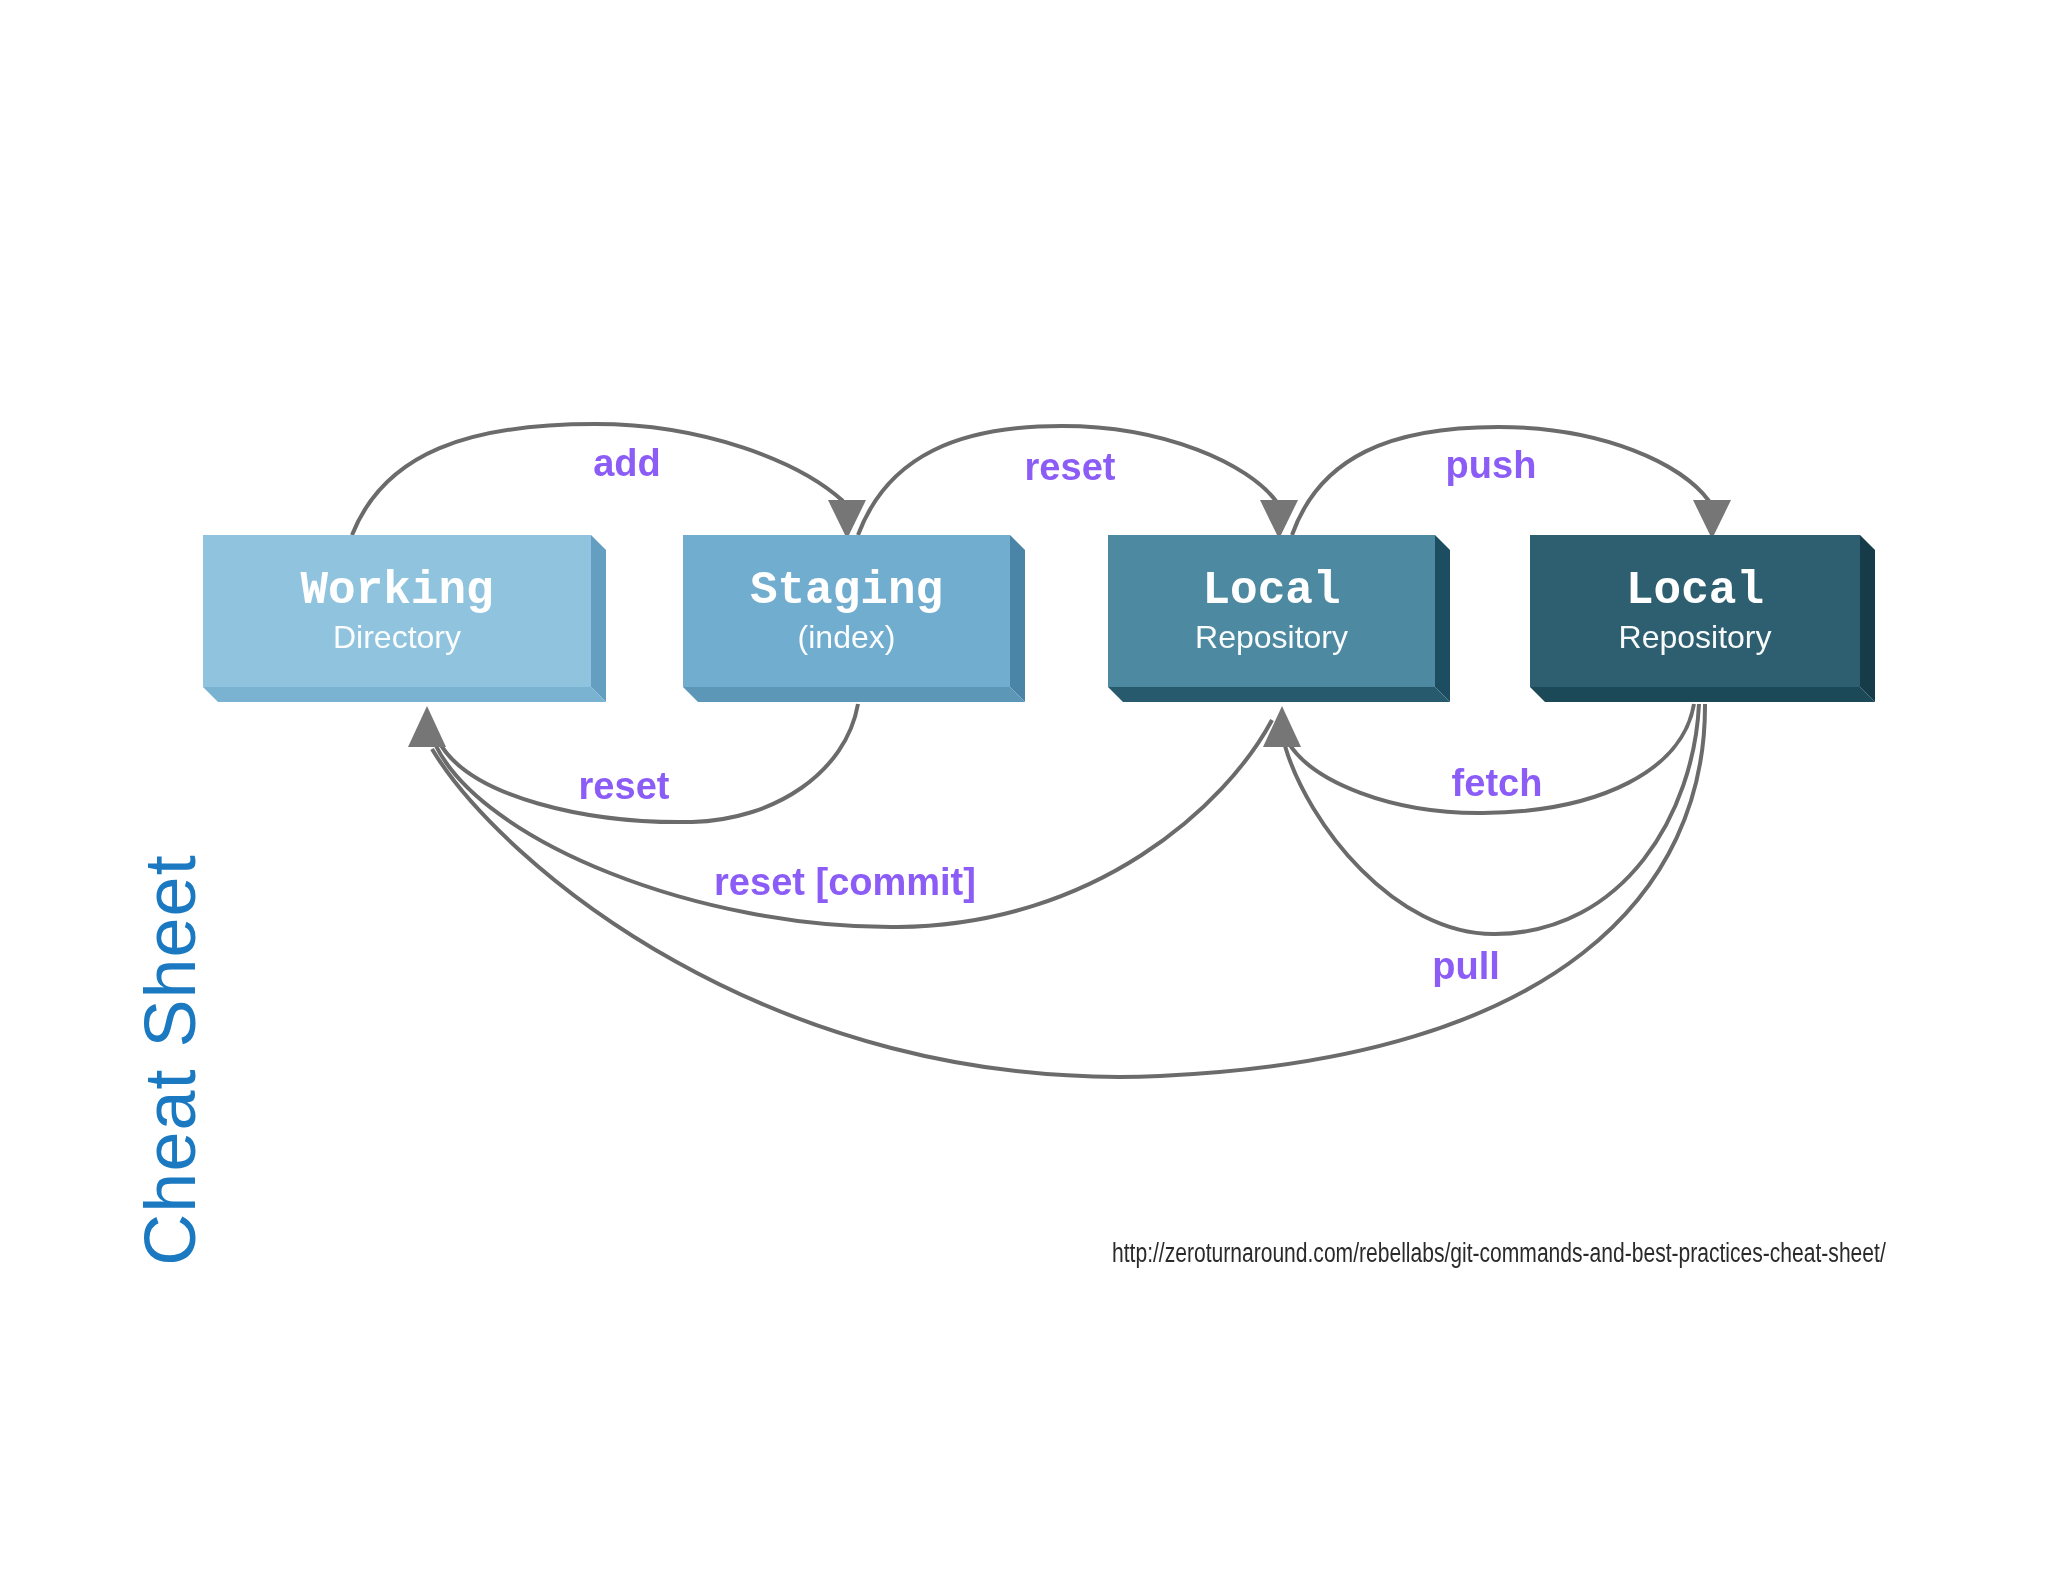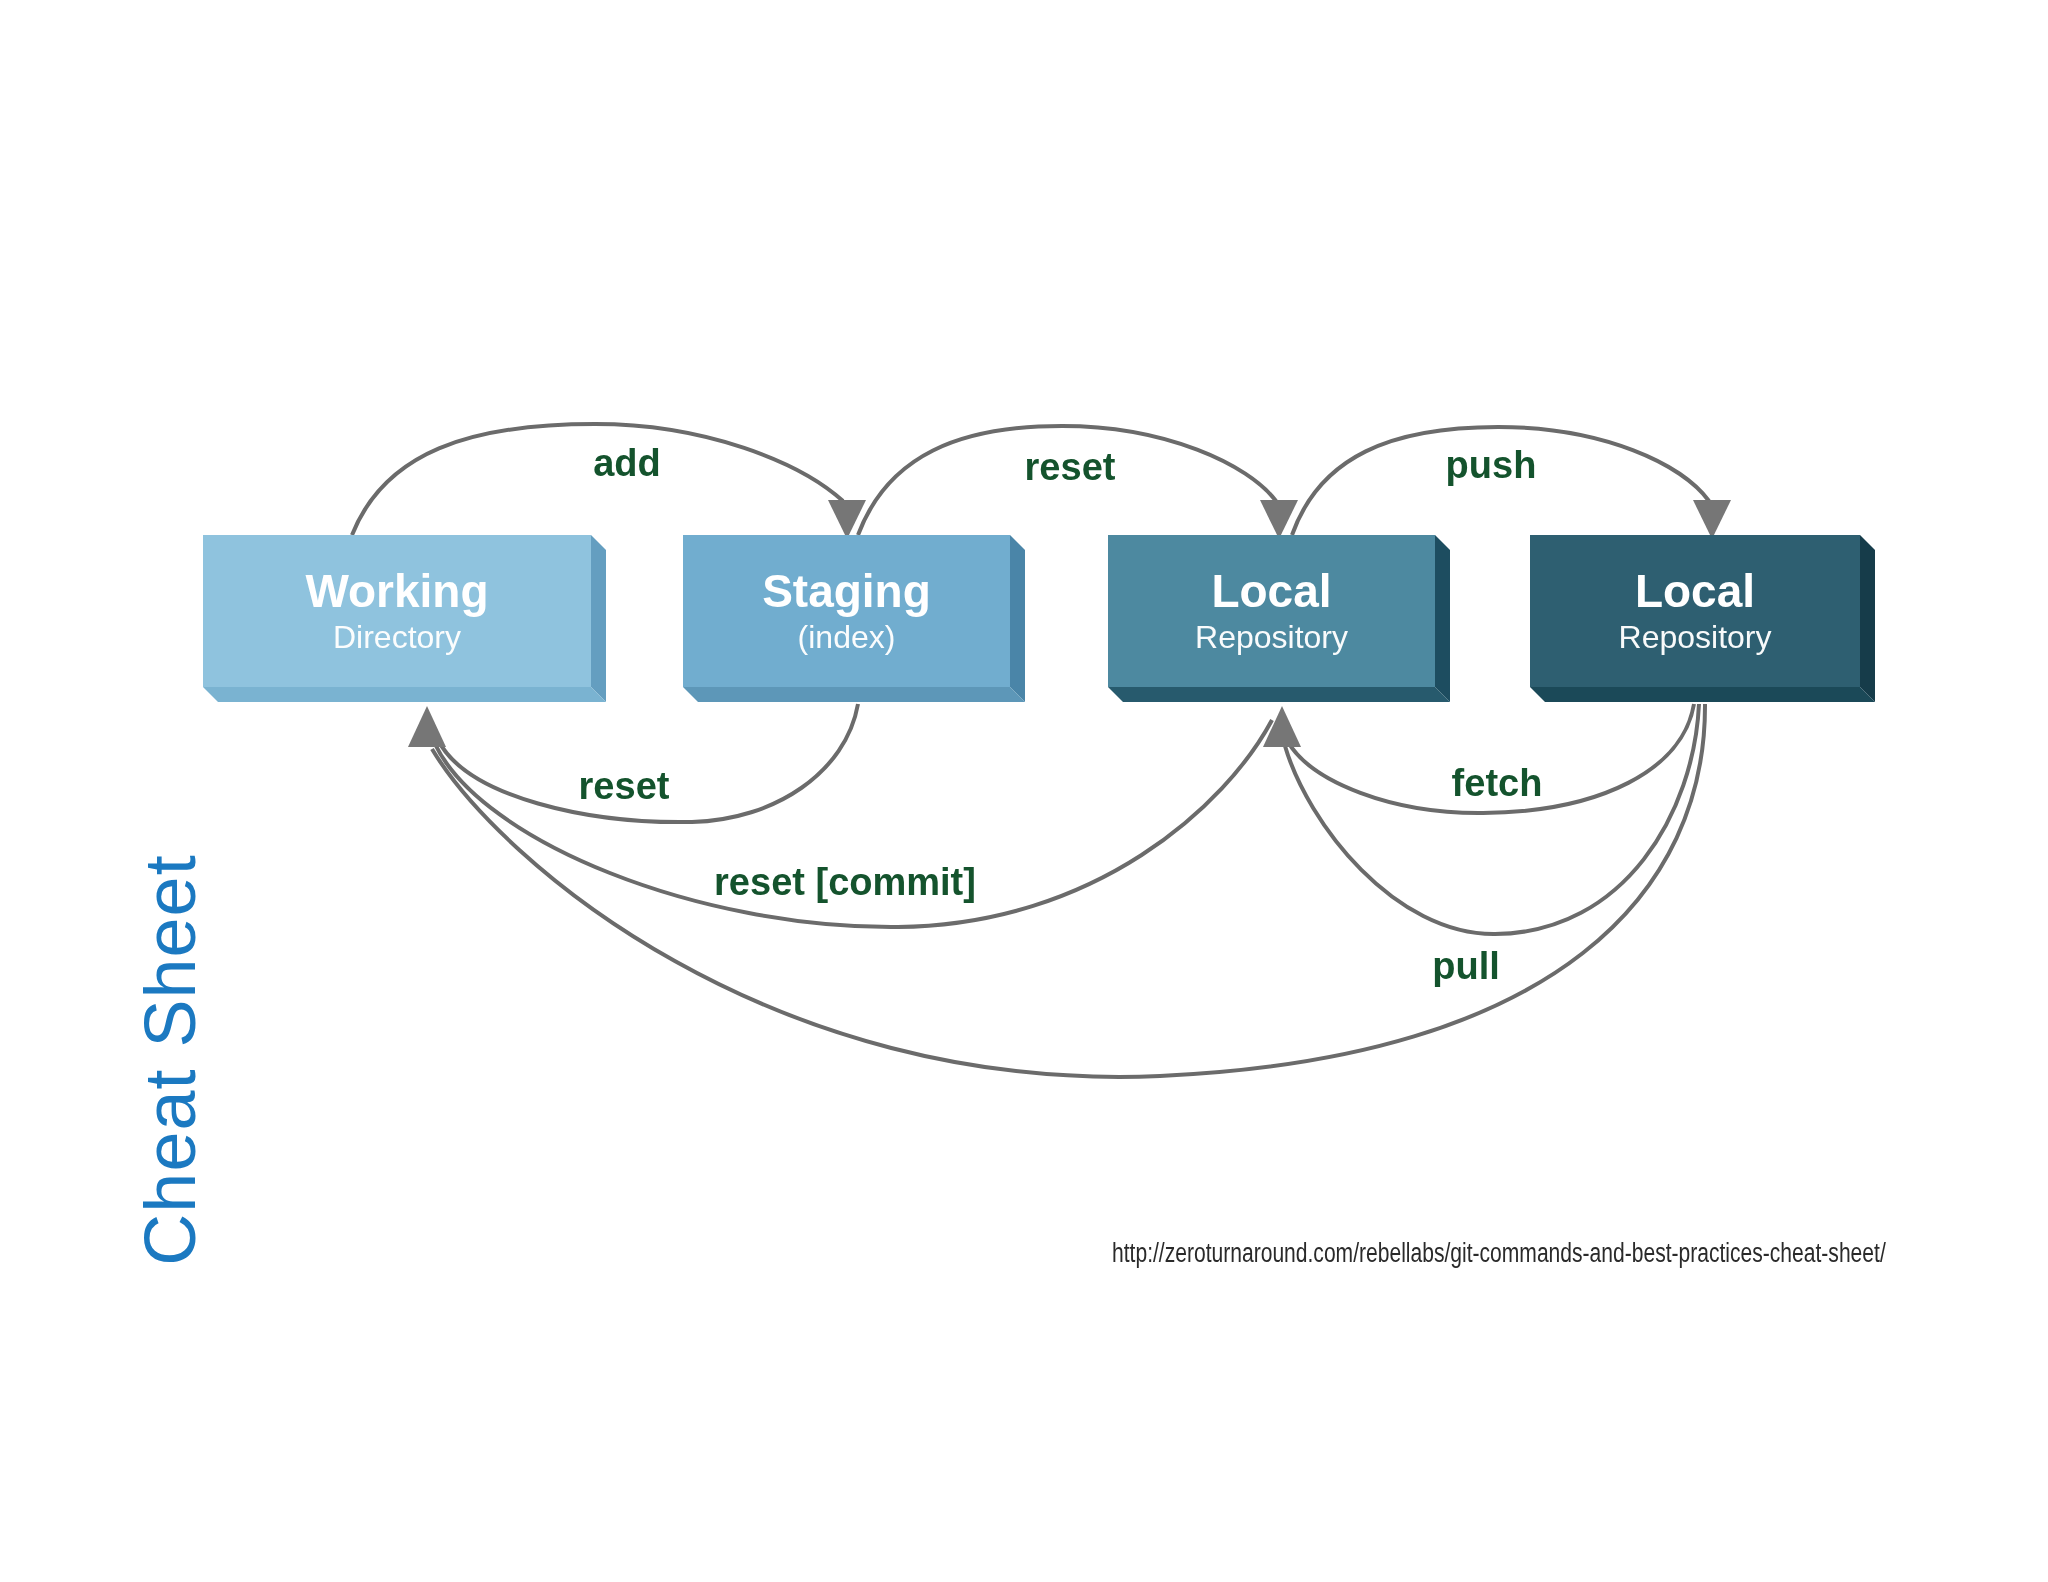--- a/index.html
+++ b/index.html
@@ -31,7 +31,7 @@
     transform: translate(-50%, -50%);
     font-size: 38px;
     font-weight: 700;
-    color: #14532d;
+    color: #8b5cf6;
     white-space: nowrap;
   }
 

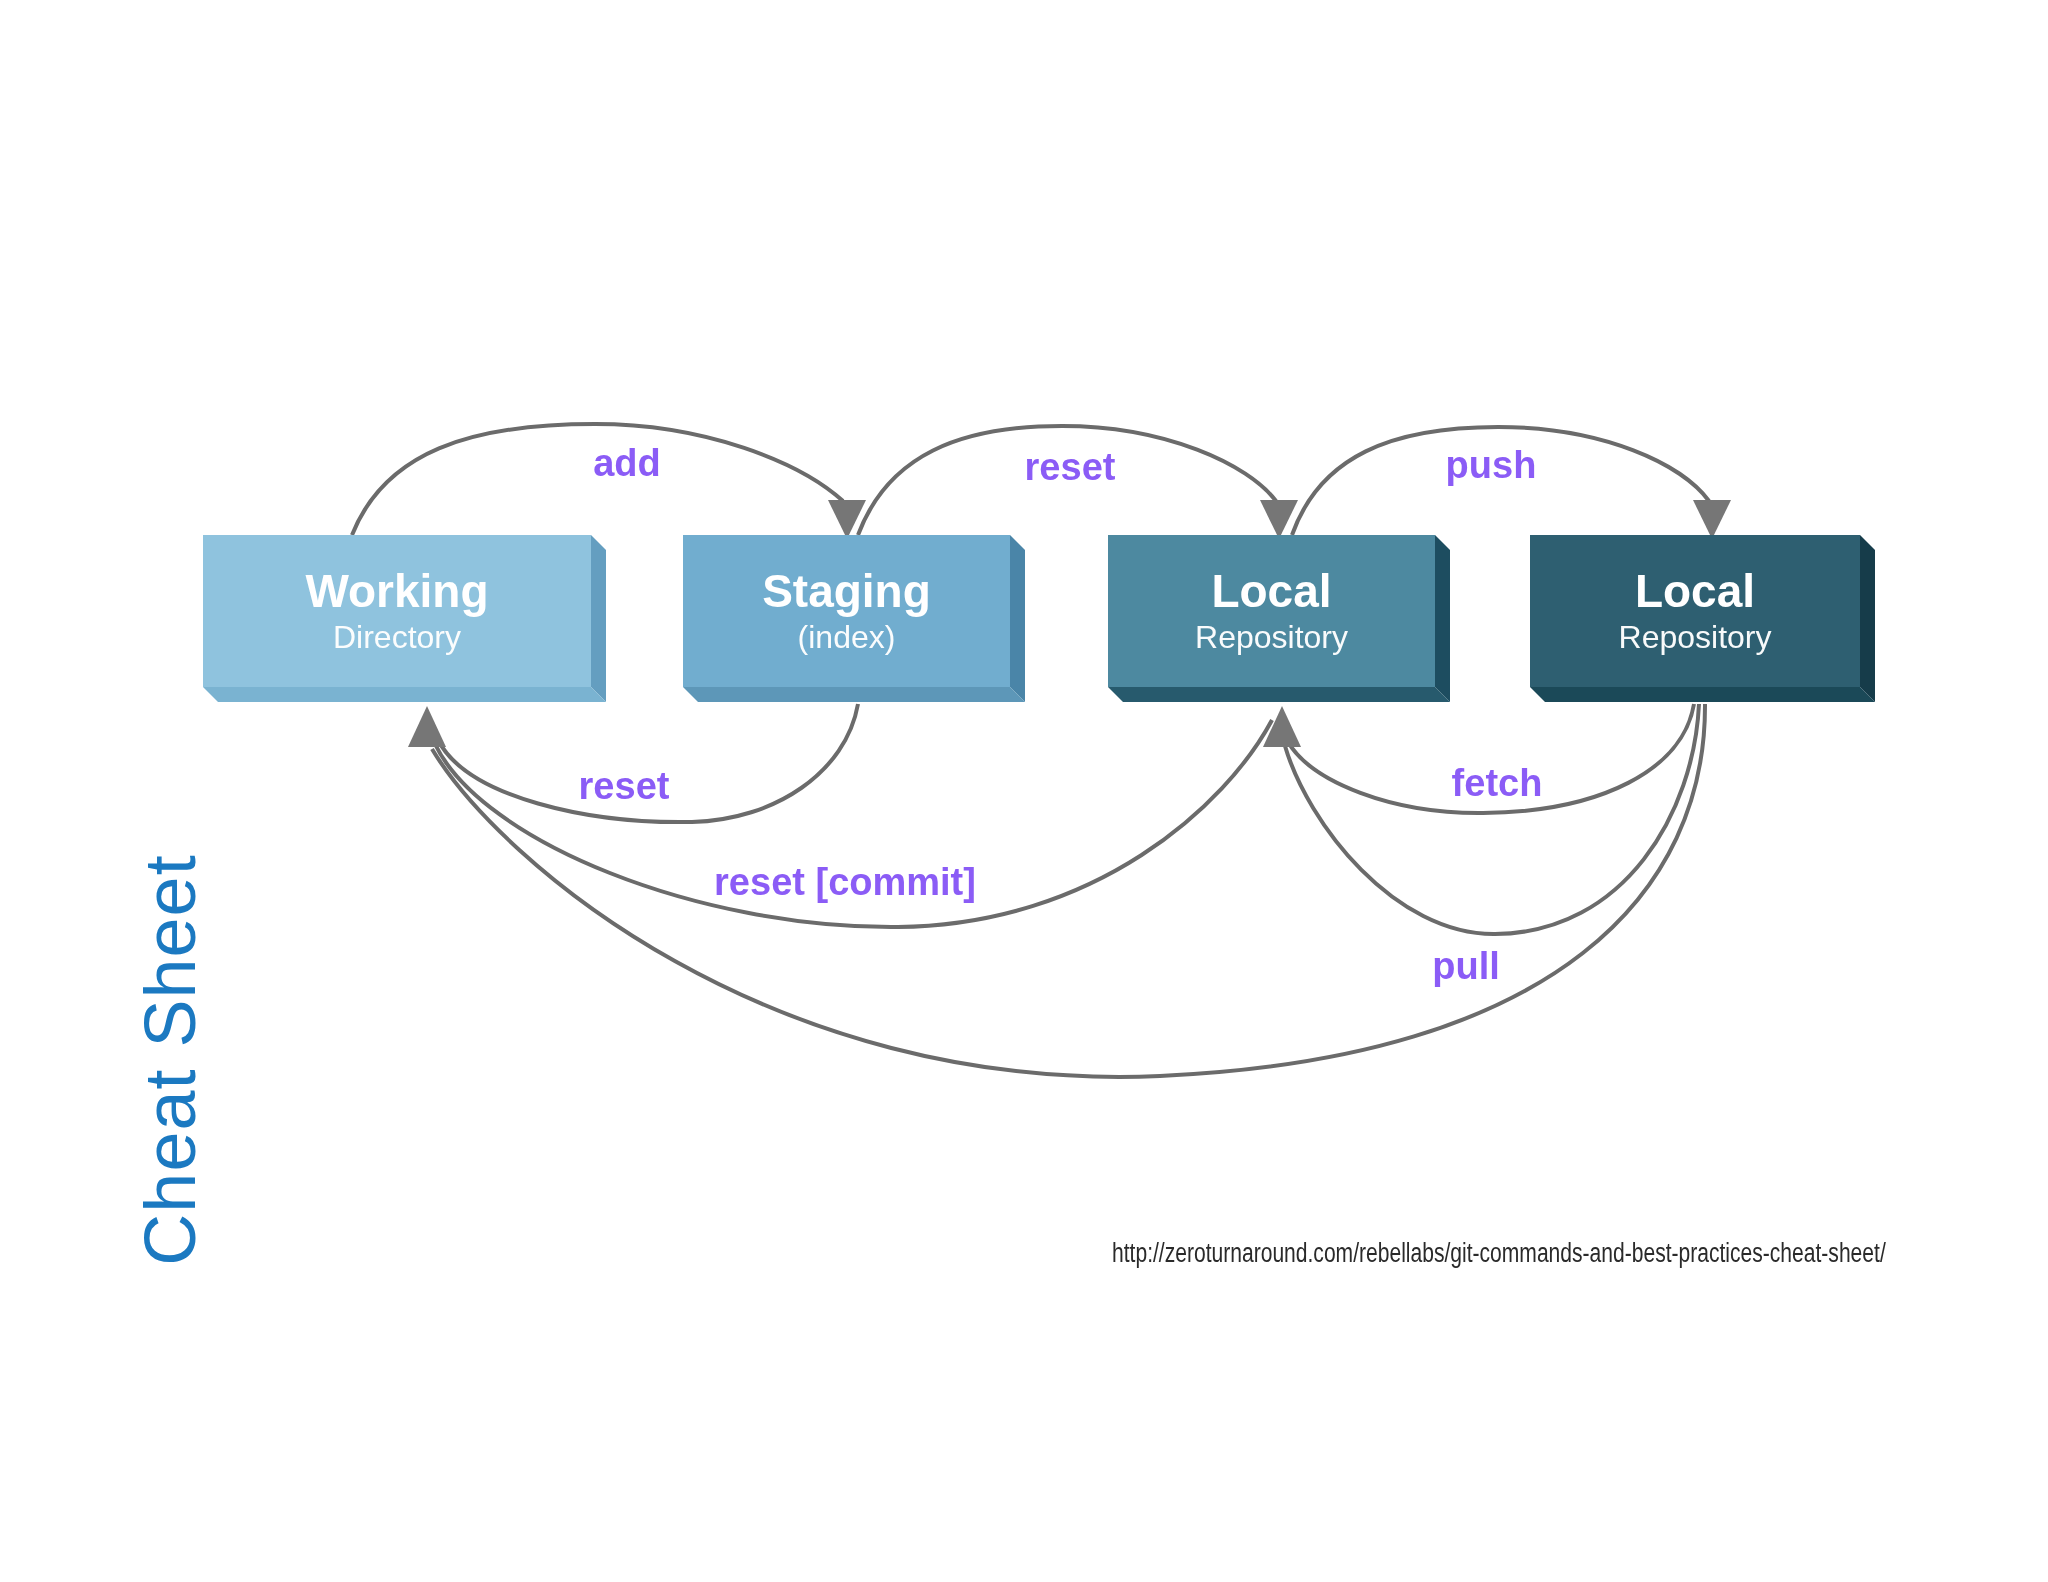--- a/index.html
+++ b/index.html
@@ -23,7 +23,7 @@
     text-align: center;
     line-height: 1.12;
   }
-  .box-label .title { font-size: 46px; font-weight: 700; }
+  .box-label .title { font-size: 46px; font-weight: 700; font-family: Liberation Mono, monospace; }
   .box-label .subtitle { font-size: 32px; font-weight: 400; opacity: 0.97; margin-top: 2px; }
 
   .edge-label {

